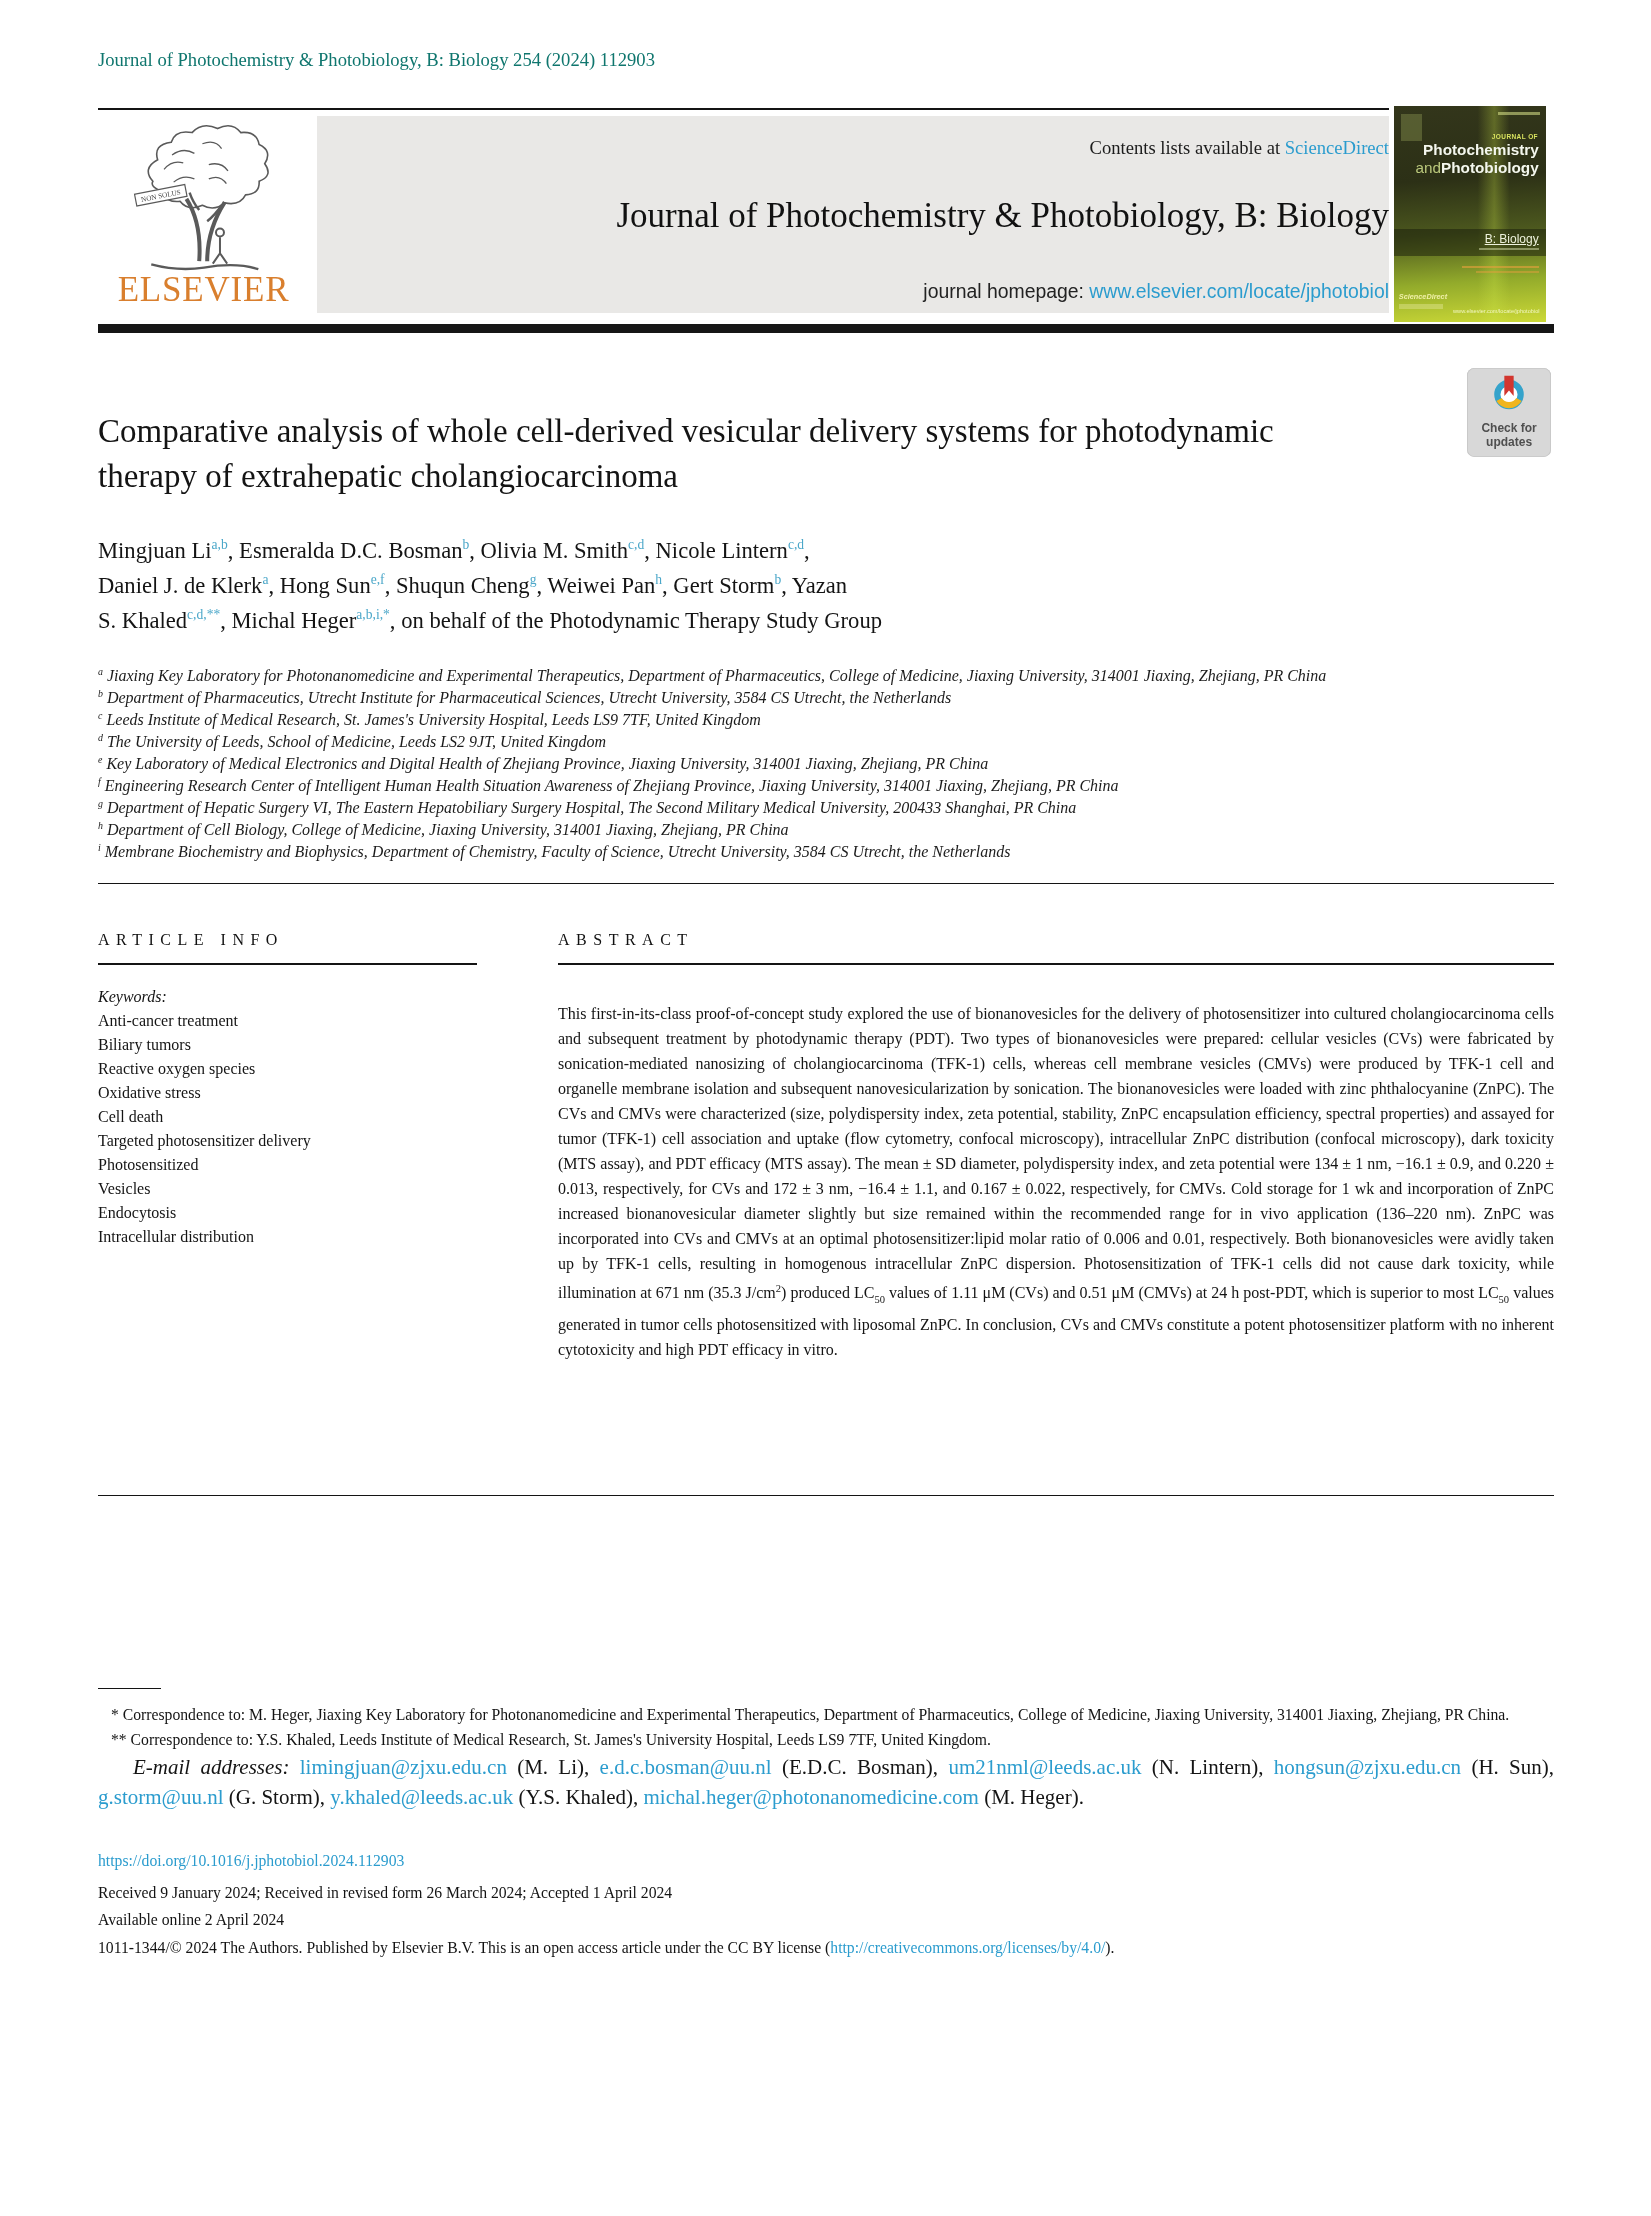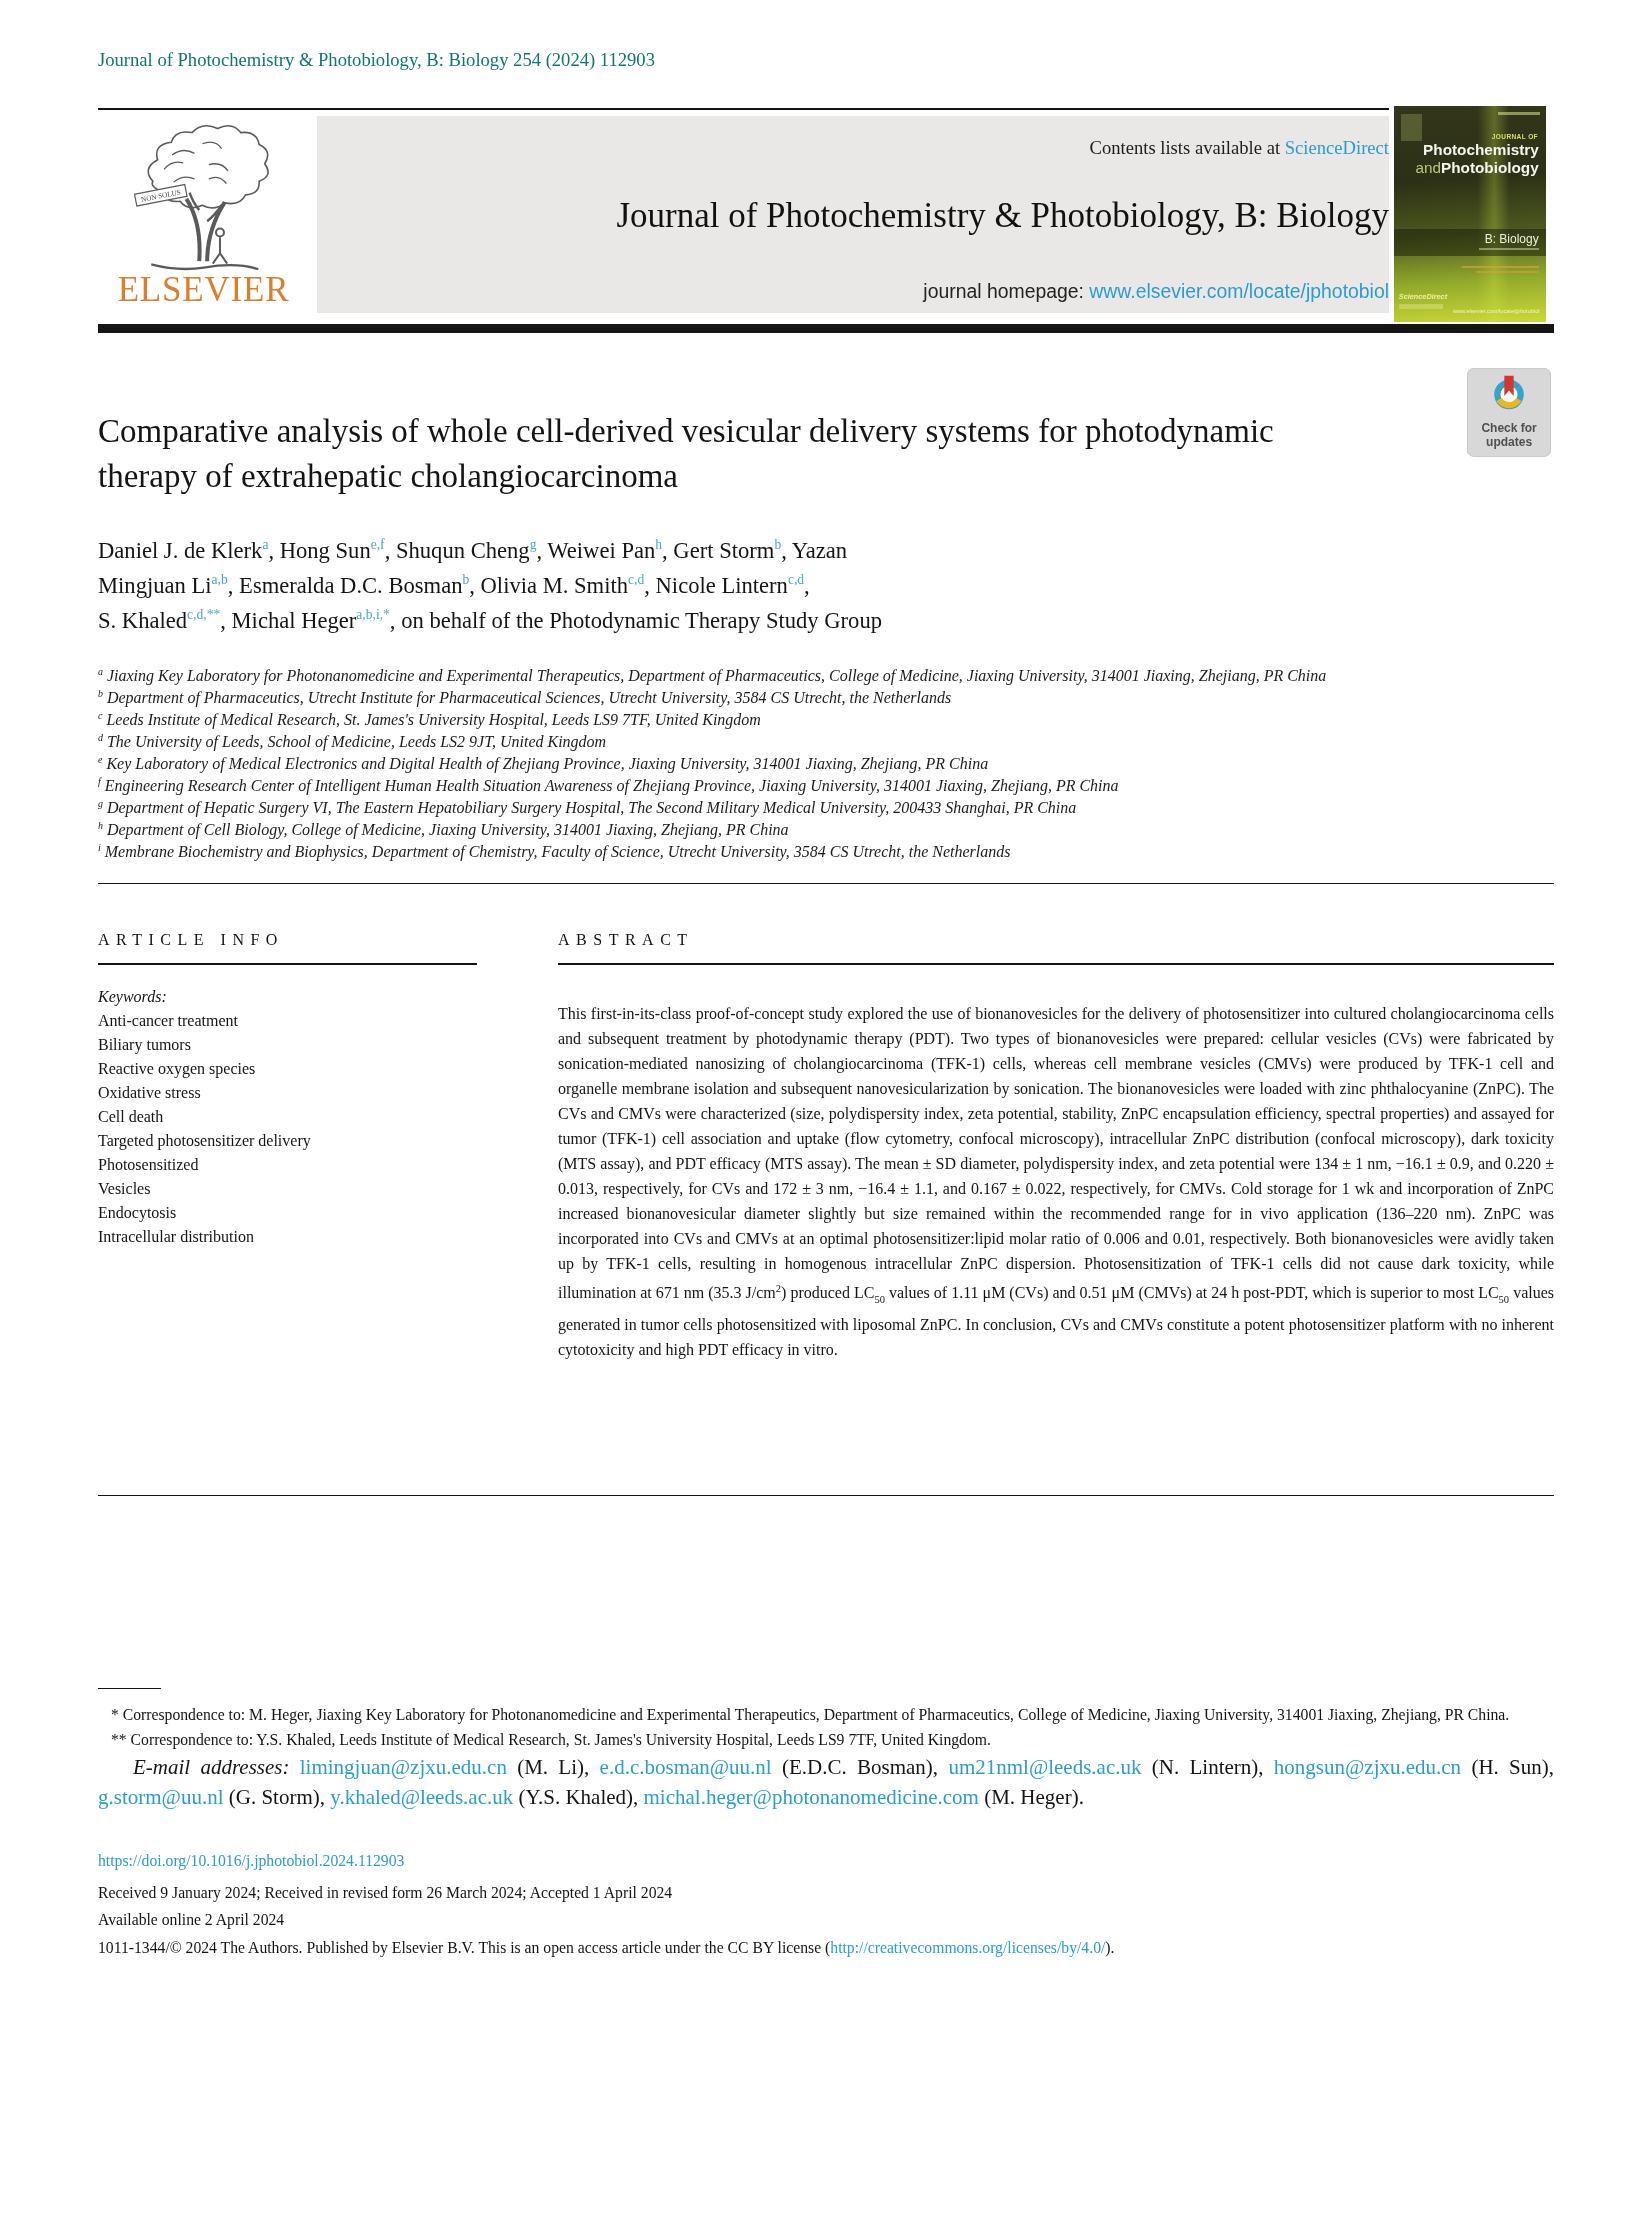--- a/index.html
+++ b/index.html
@@ -34,7 +34,7 @@
   .cv-t2{position:absolute;top:53px;right:7.3px;font:bold 15.3px "Liberation Sans",sans-serif;color:#f4f7ee;}
   .cv-t2 .and{font-weight:400;color:#b9c77b;}
   .cv-band{position:absolute;top:123px;left:0;right:0;height:27.4px;background:rgba(22,26,9,.50);}
-  .cv-bio{position:absolute;top:126px;right:7.3px;font:12px "Liberation Sans",sans-serif;color:#eef2dd;}
+  .cv-bio{position:absolute;top:126px;right:7.3px;font:12px "Liberation Sans",sans-serif;color:#eef2dd;text-decoration:underline;}
   .cv-bio-sub{position:absolute;top:142px;right:7.3px;width:60px;height:2.4px;background:rgba(230,240,190,.45);}
   .cv-ed1{position:absolute;top:160px;right:7.3px;width:77px;height:2.4px;background:rgba(225,160,60,.65);}
   .cv-ed2{position:absolute;top:165px;right:7.3px;width:63px;height:2.4px;background:rgba(225,160,60,.5);}

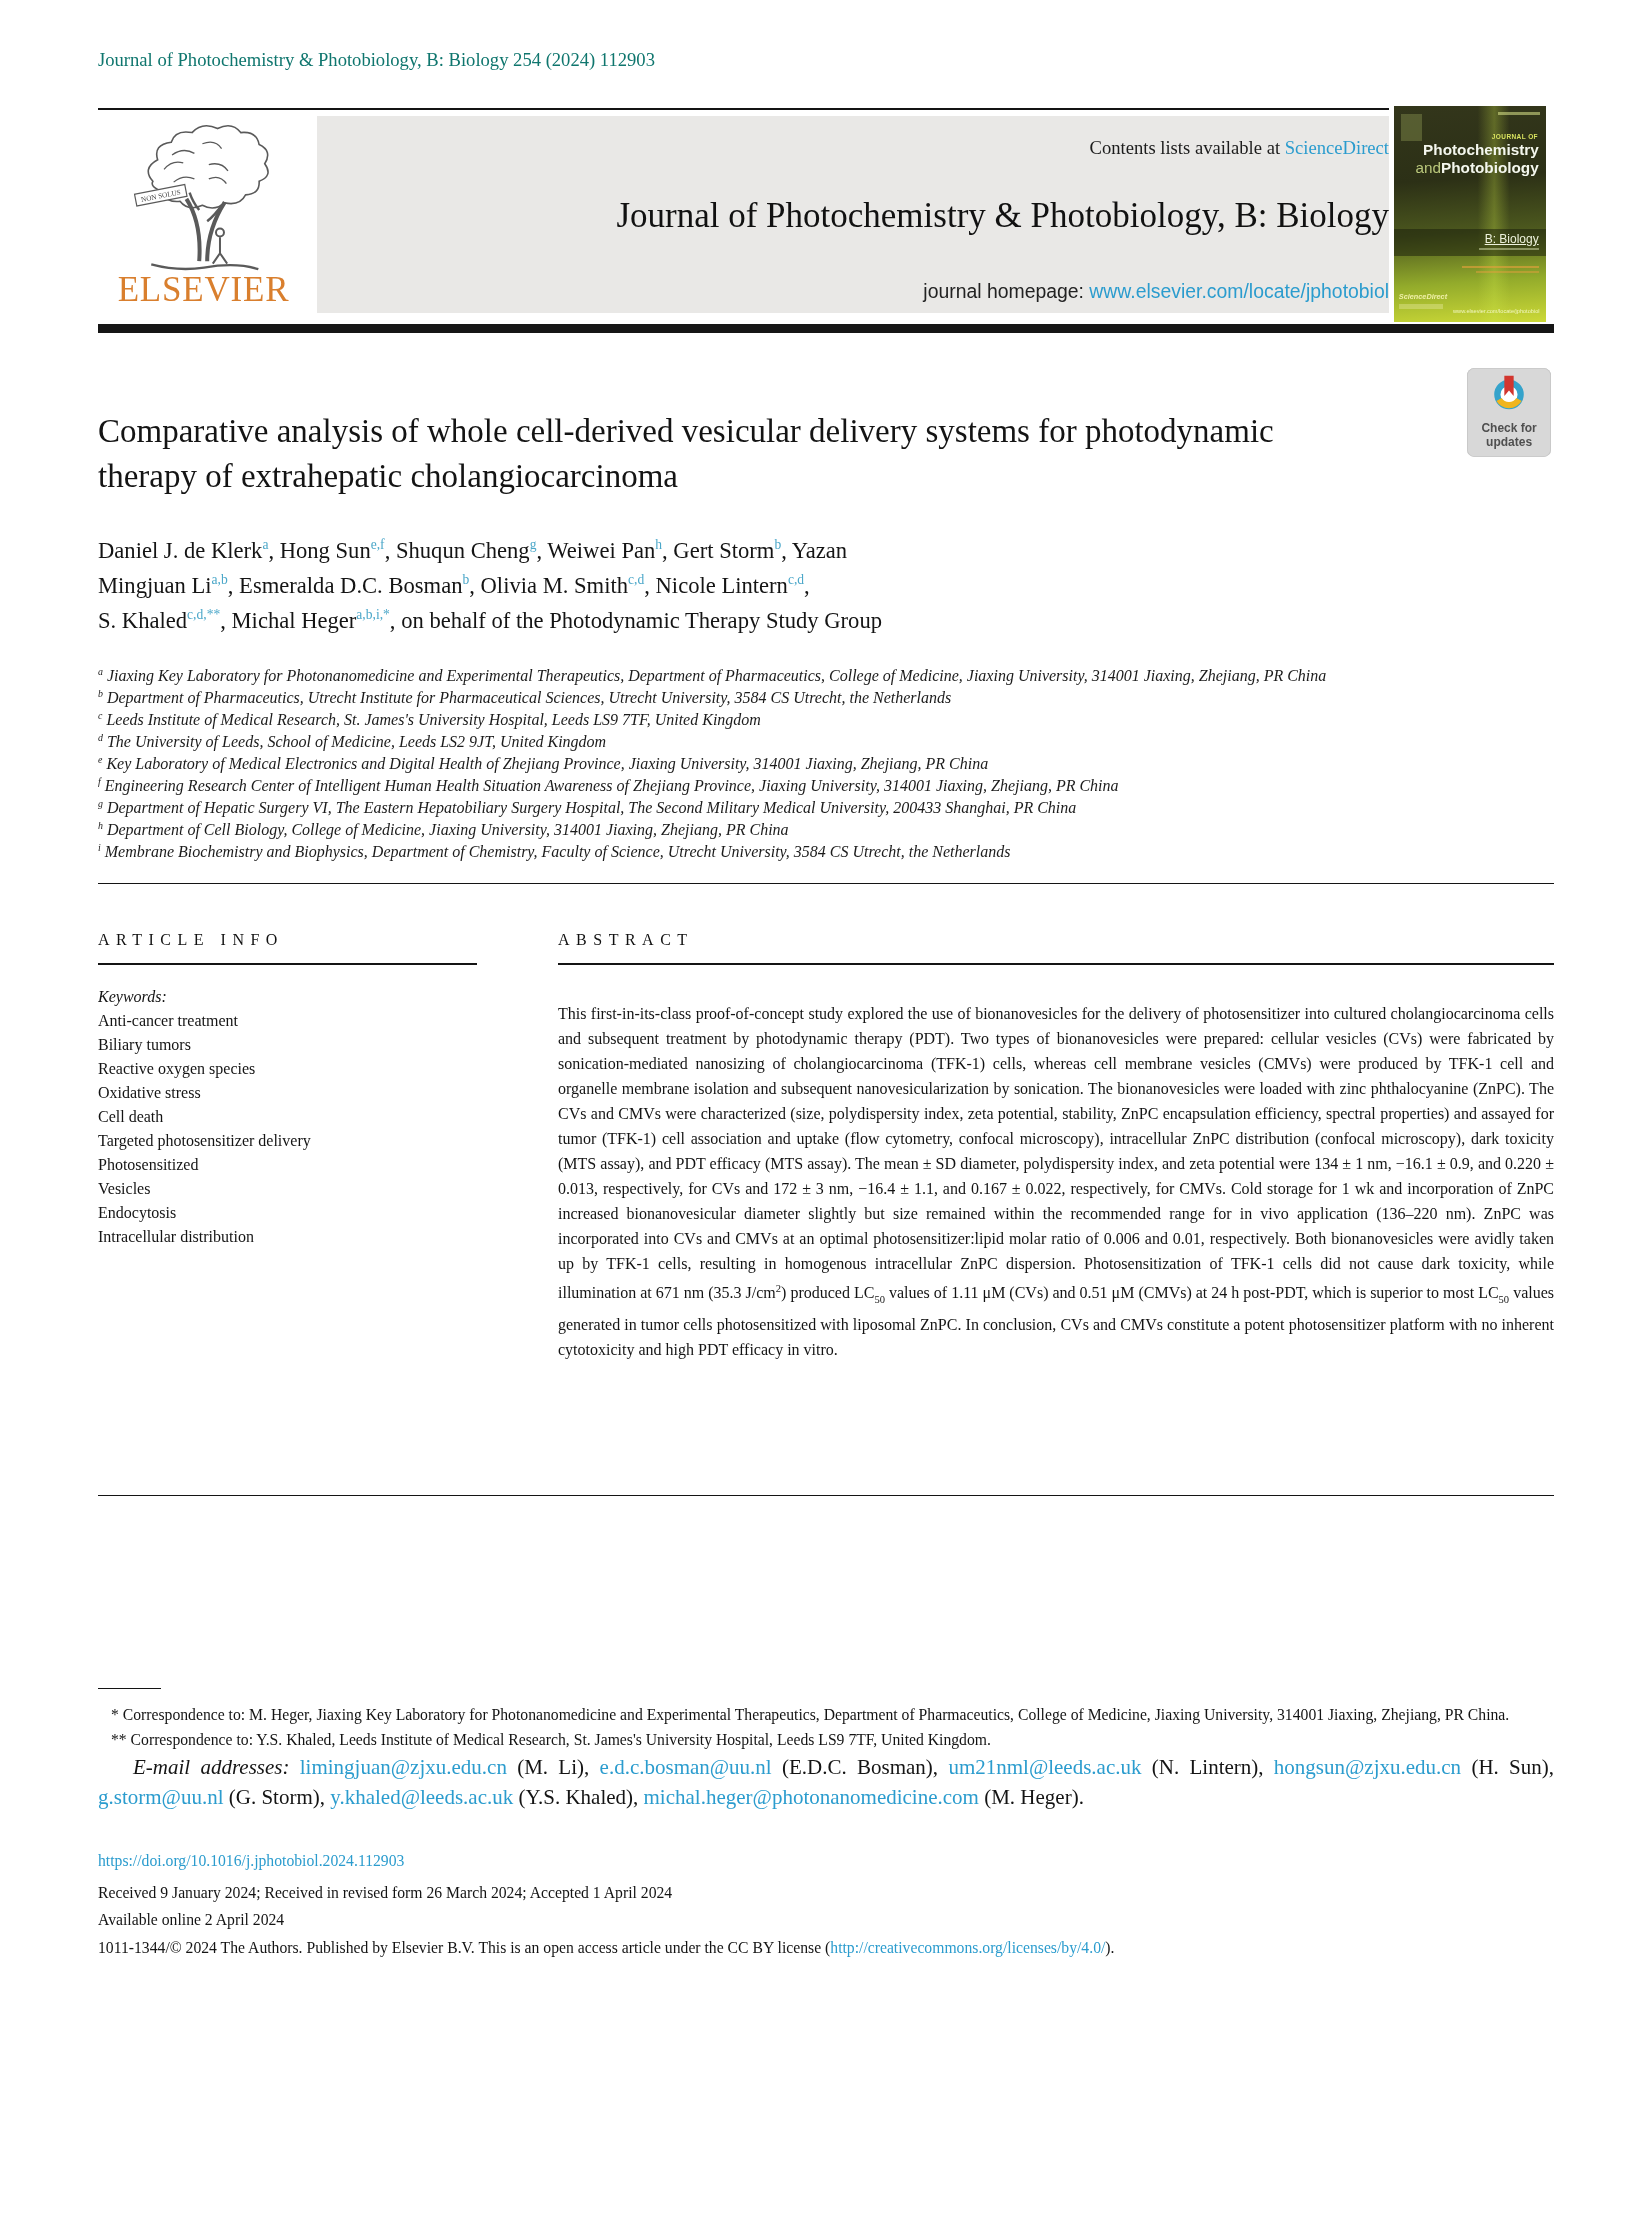--- a/index.html
+++ b/index.html
@@ -146,8 +146,8 @@
     <h1 class="article-title">Comparative analysis of whole cell-derived vesicular delivery systems for photodynamic therapy of extrahepatic cholangiocarcinoma</h1>
 
     <div class="authors">
+        <div class="author-line"><span>Mingjuan Li</span><sup class="asup">a,b</sup><span>, Esmeralda D.C. Bosman</span><sup class="asup">b</sup><span>, Olivia M. Smith</span><sup class="asup">c,d</sup><span>, Nicole Lintern</span><sup class="asup">c,d</sup><span>,</span></div>
         <div class="author-line"><span>Daniel J. de Klerk</span><sup class="asup">a</sup><span>, Hong Sun</span><sup class="asup">e,f</sup><span>, Shuqun Cheng</span><sup class="asup">g</sup><span>, Weiwei Pan</span><sup class="asup">h</sup><span>, Gert Storm</span><sup class="asup">b</sup><span>, Yazan</span></div>
-        <div class="author-line"><span>Mingjuan Li</span><sup class="asup">a,b</sup><span>, Esmeralda D.C. Bosman</span><sup class="asup">b</sup><span>, Olivia M. Smith</span><sup class="asup">c,d</sup><span>, Nicole Lintern</span><sup class="asup">c,d</sup><span>,</span></div>
         <div class="author-line"><span>S. Khaled</span><sup class="asup">c,d,**</sup><span>, Michal Heger</span><sup class="asup">a,b,i,*</sup><span>, on behalf of the Photodynamic Therapy Study Group</span></div>
       </div>
 

